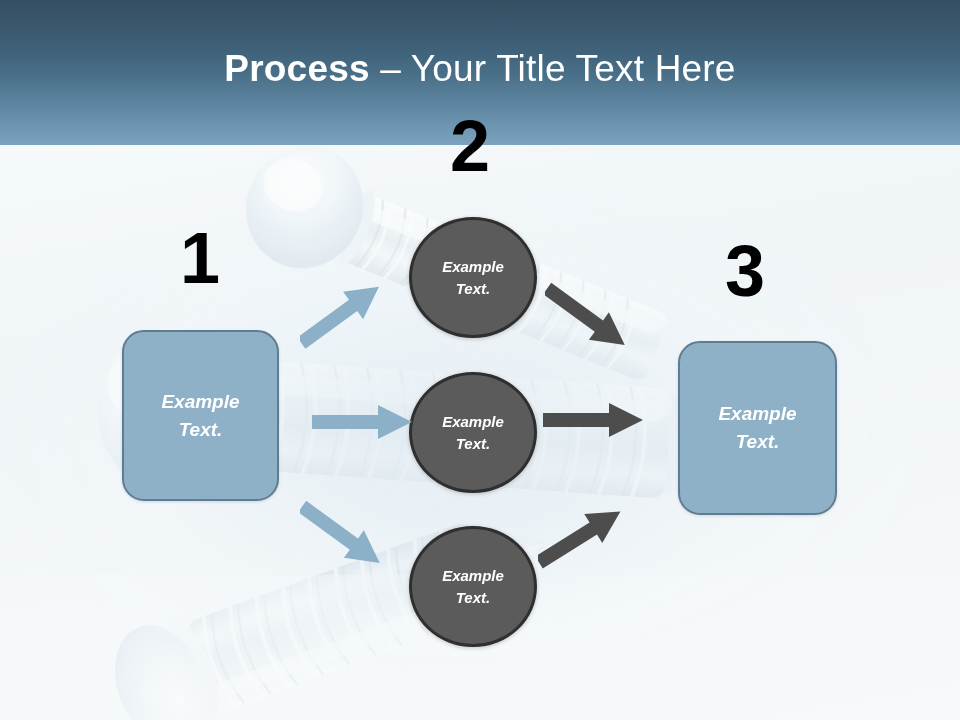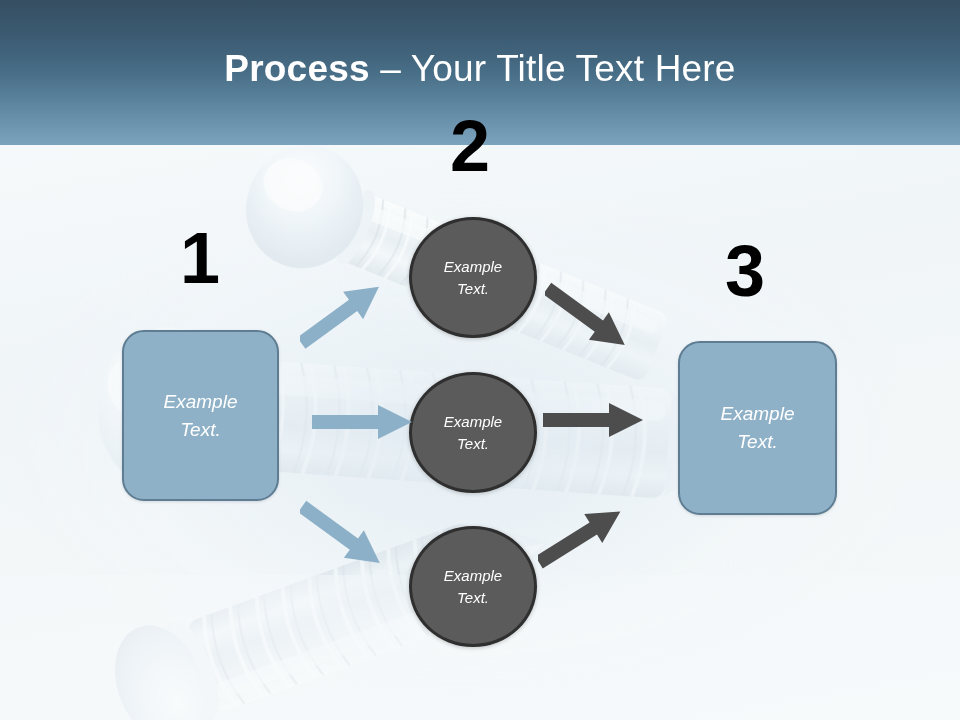--- a/index.html
+++ b/index.html
@@ -84,7 +84,7 @@
   .box .label, .circle .label {
     color: #ffffff;
     font-style: italic;
-    font-weight: normal;
+    font-weight: bold;
     text-align: center;
     line-height: 1.45;
   }

